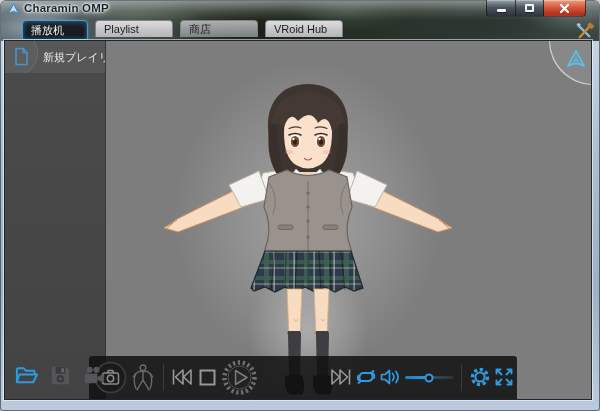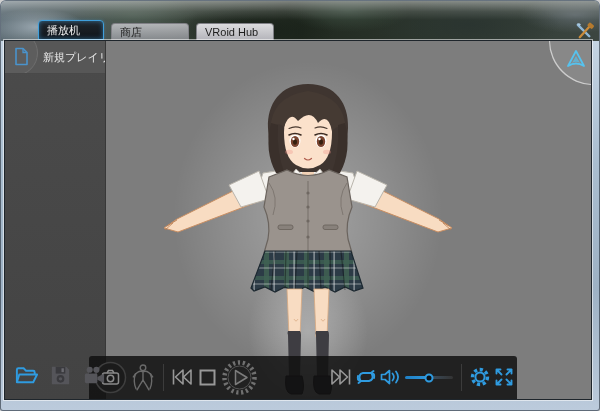--- a/index.html
+++ b/index.html
@@ -149,6 +149,25 @@
   <div class="glass-photo"></div>
   <div class="glass-sheen"></div>
 
+  <div class="titlebar">
+    <svg class="app-icon" viewBox="0 0 16 16">
+      <path d="M8 1 L14 13 L8 10 L2 13 Z" fill="#bfe4f6" stroke="#2f86c8" stroke-width="1.2" stroke-linejoin="round"></path>
+    </svg>
+    <span class="title-text">Charamin OMP</span>
+    <div class="win-buttons">
+      <div class="win-btn min">
+          <div class="glyph-min"></div>
+        </div>
+      <div class="win-btn max">
+          <div class="glyph-max"></div>
+        </div>
+      <div class="win-btn close">
+        <svg width="11" height="11" viewBox="0 0 11 11">
+          <path d="M2 2 L9 9 M9 2 L2 9" stroke="#fff" stroke-width="2.2" stroke-linecap="round"></path>
+        </svg>
+      </div>
+    </div>
+  </div>
 
   <div class="tabbar">
     <div class="tab active">

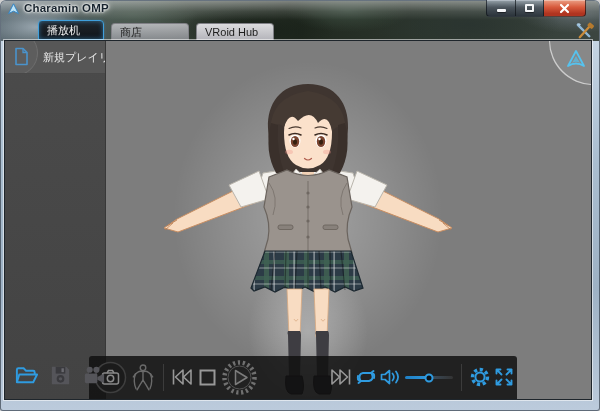--- a/index.html
+++ b/index.html
@@ -60,7 +60,7 @@
   .glyph-min { width: 9px; height: 3px; background: #f4f6f8; border-radius: 1px; box-shadow: 0 1px 1px rgba(0,0,0,.5); margin-top: 5px;}
   .glyph-max { width: 9px; height: 8px; border: 2px solid #f4f6f8; border-radius: 1px; box-shadow: 0 1px 1px rgba(0,0,0,.5); }
   
-  .tabbar { position: absolute; left: 22px; top: 20px; height: 20px; display: flex; align-items: flex-end; gap: 7px; margin-left: 16px; }
+  .tabbar { position: absolute; left: 22px; top: 20px; height: 20px; display: flex; align-items: flex-start; gap: 7px; }
   .tab {
     height: 17px; padding: 0 8px; font-size: 11px; color: #1c1c1c;
     background: linear-gradient(180deg, #dcdcde, #b4b4ba);

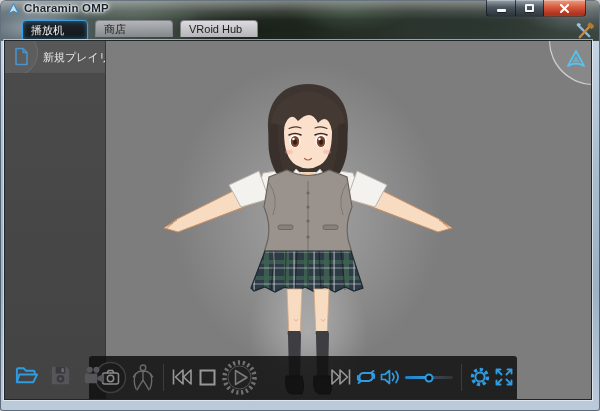--- a/index.html
+++ b/index.html
@@ -173,6 +173,9 @@
     <div class="tab active">
         <span>播放机</span>
       </div>
+    <div class="tab">
+        <span>Playlist</span>
+      </div>
     <div class="tab dim">
         <span>商店</span>
       </div>

